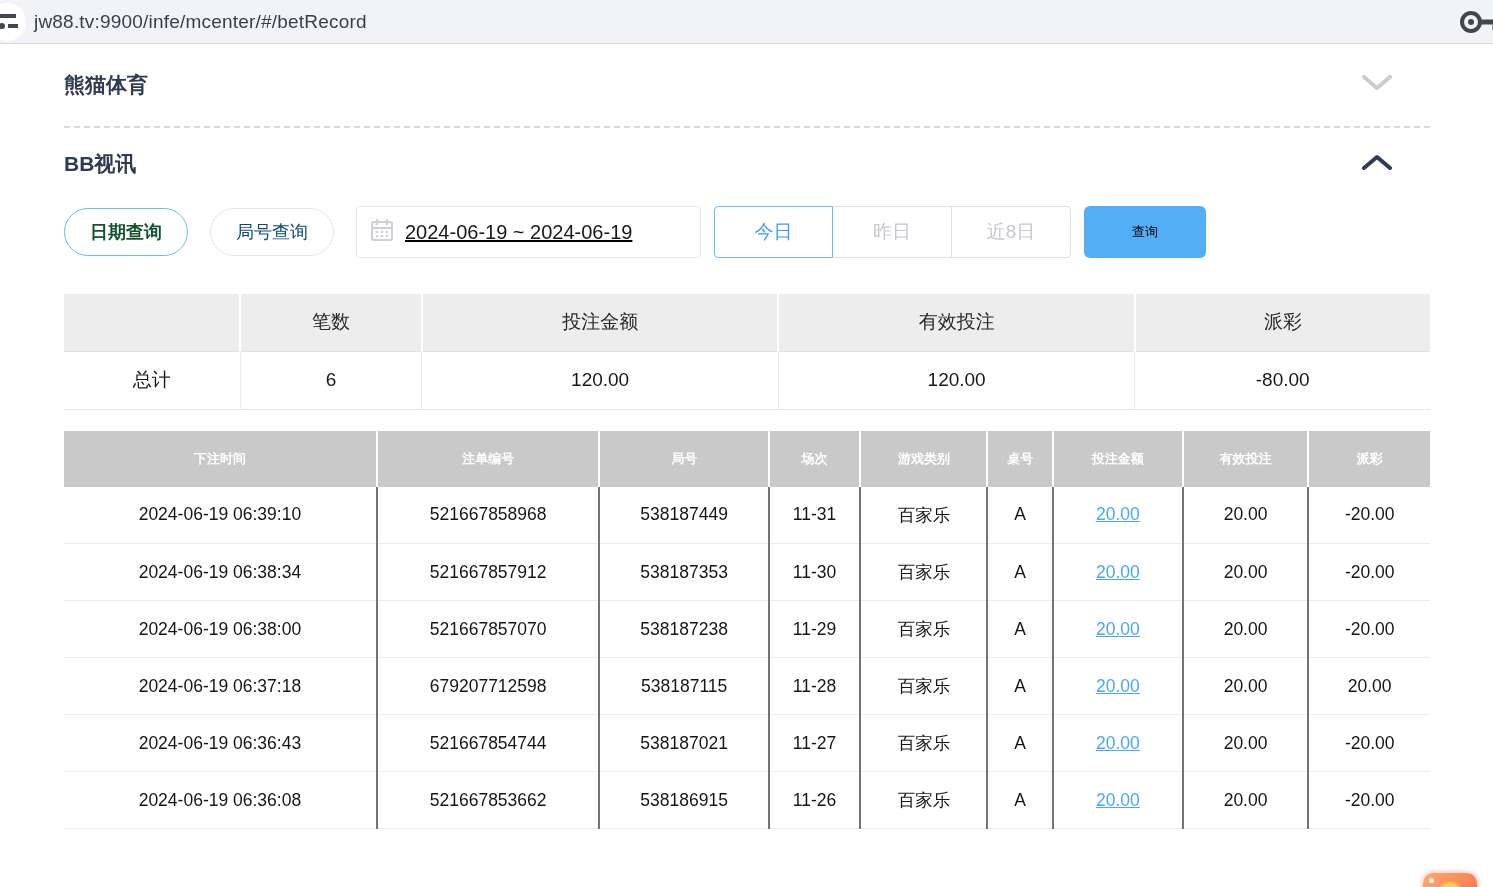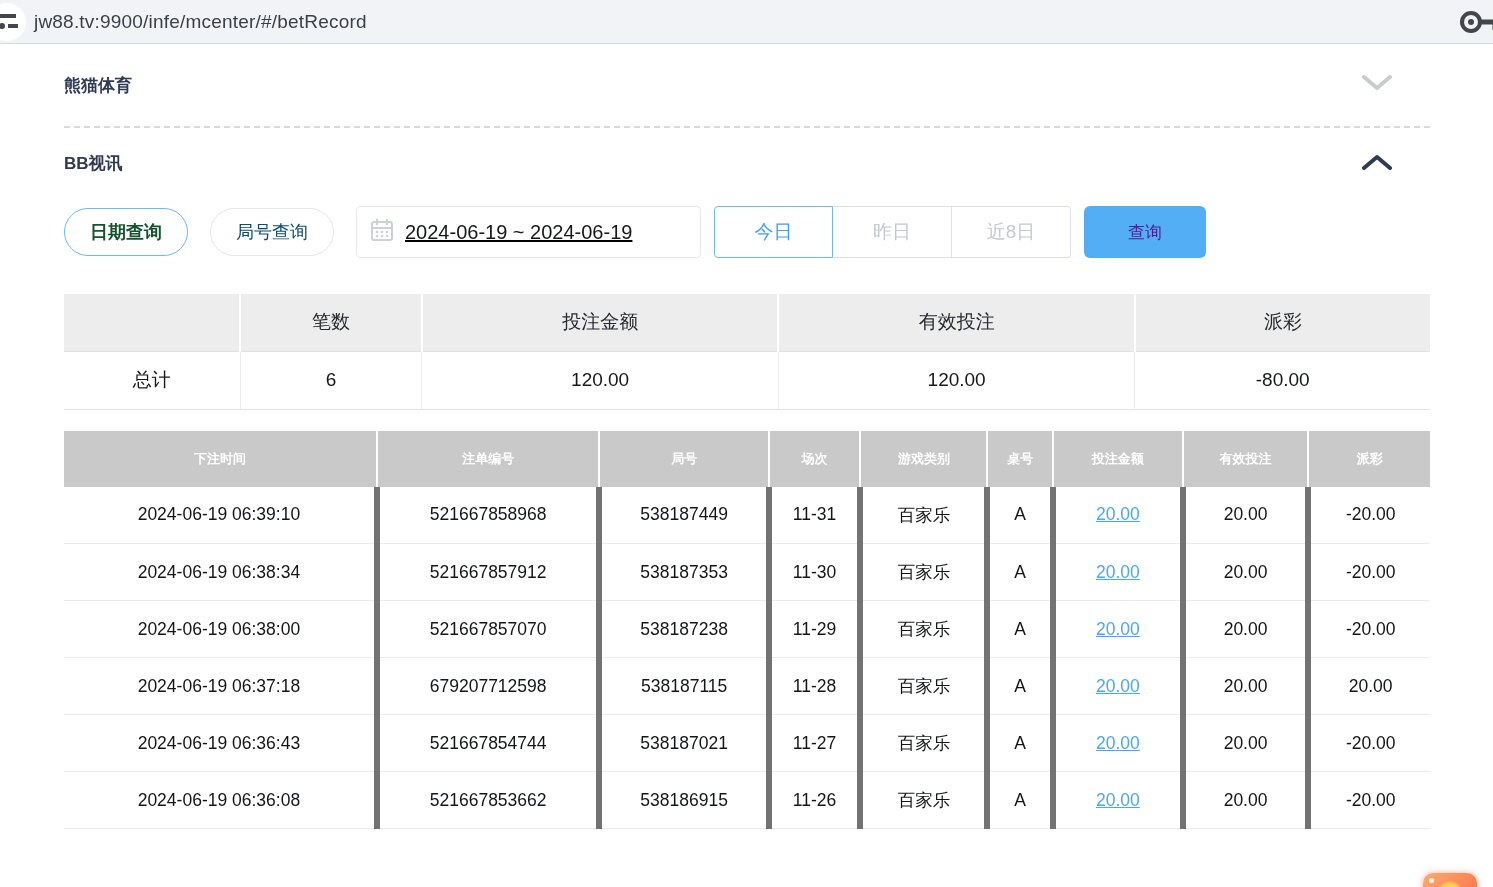--- a/index.html
+++ b/index.html
@@ -19,7 +19,7 @@
   .content { padding:0 63px 0 64px; }
 
   .section-header { display:flex; align-items:center; justify-content:space-between; }
-  .sec-title { font-size:17px; font-weight:bold; color:#2e3b52; }
+  .sec-title { font-size:21px; font-weight:bold; color:#2e3b52; }
   .sec1 { height:84px; border-bottom:2px dashed #d9d9d9; }
   .sec2 { padding-top:27px; height:44px; }
   .chev { margin-right:38px; }

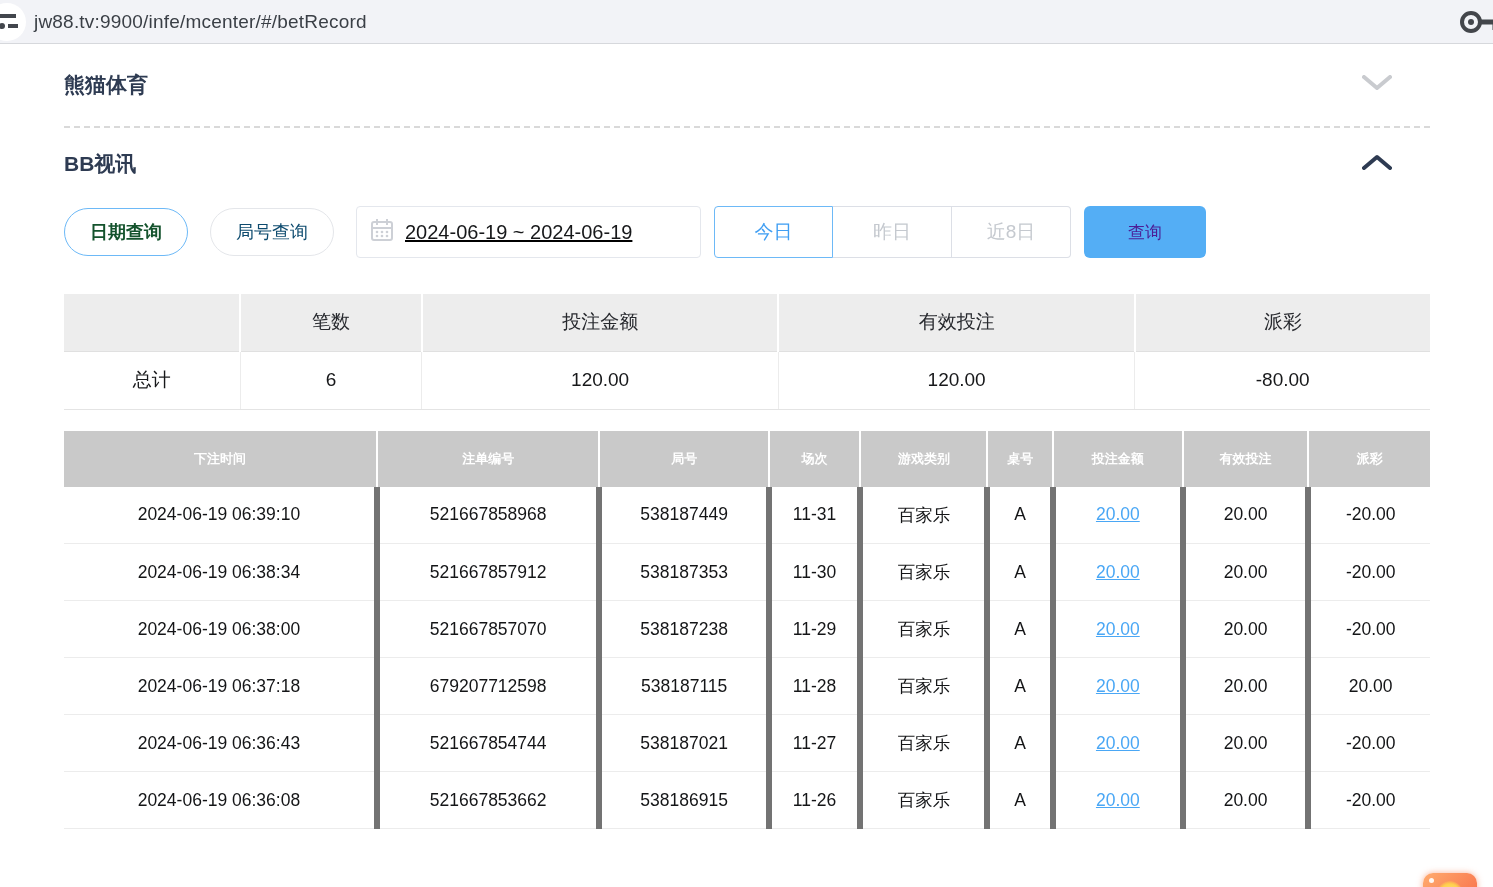--- a/index.html
+++ b/index.html
@@ -48,7 +48,7 @@
   .seg.inactive { color:#c5c9cf; }
 
   .search-btn { margin-left:13px; width:122px; height:52px; border:none; border-radius:6px;
-    background:#54aef5; color:#4c1d95; font-size:17px; cursor:pointer;
+    background:#54aef5; color:#000000; font-size:13px; cursor:pointer;
     font-family:inherit; }
 
   

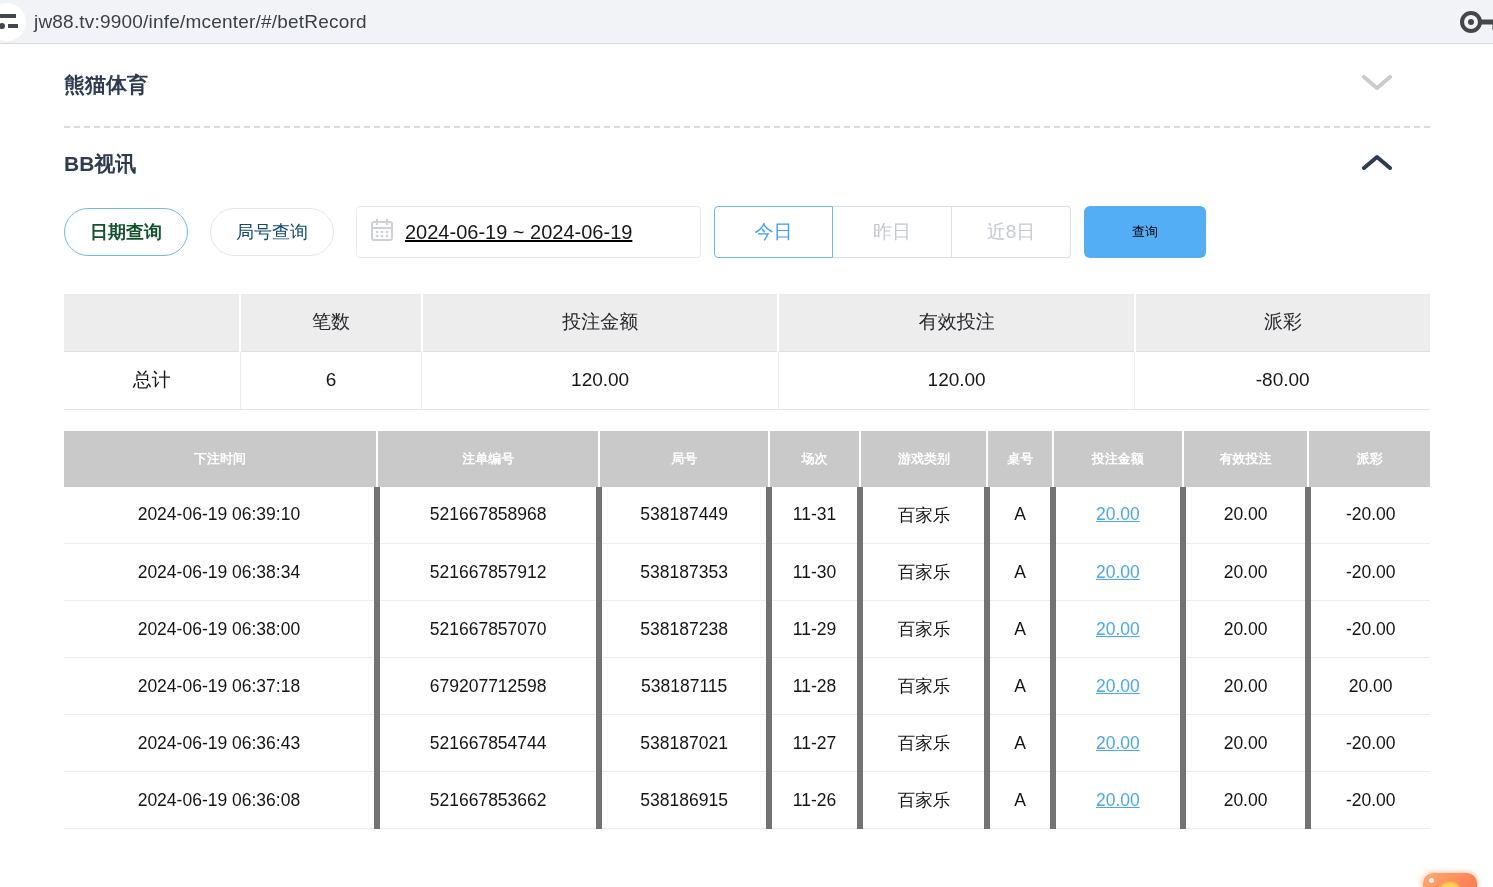--- a/index.html
+++ b/index.html
@@ -68,7 +68,7 @@
     font-weight:bold; border-right:2px solid #fff; }
   .bet-table th:last-child { border-right:none; }
   .bet-table td { height:57px; text-align:center; font-size:17.5px; color:#141517;
-    border-right:6px solid #737373; border-bottom:1px solid #ececec; background:#fff; }
+    border-right:2px solid #737373; border-bottom:1px solid #ececec; background:#fff; }
   .bet-table td:last-child { border-right:none; }
   .amount-link { color:#4aa7f5; text-decoration:underline; cursor:pointer; }
   .neg { color:#f1566b; }

